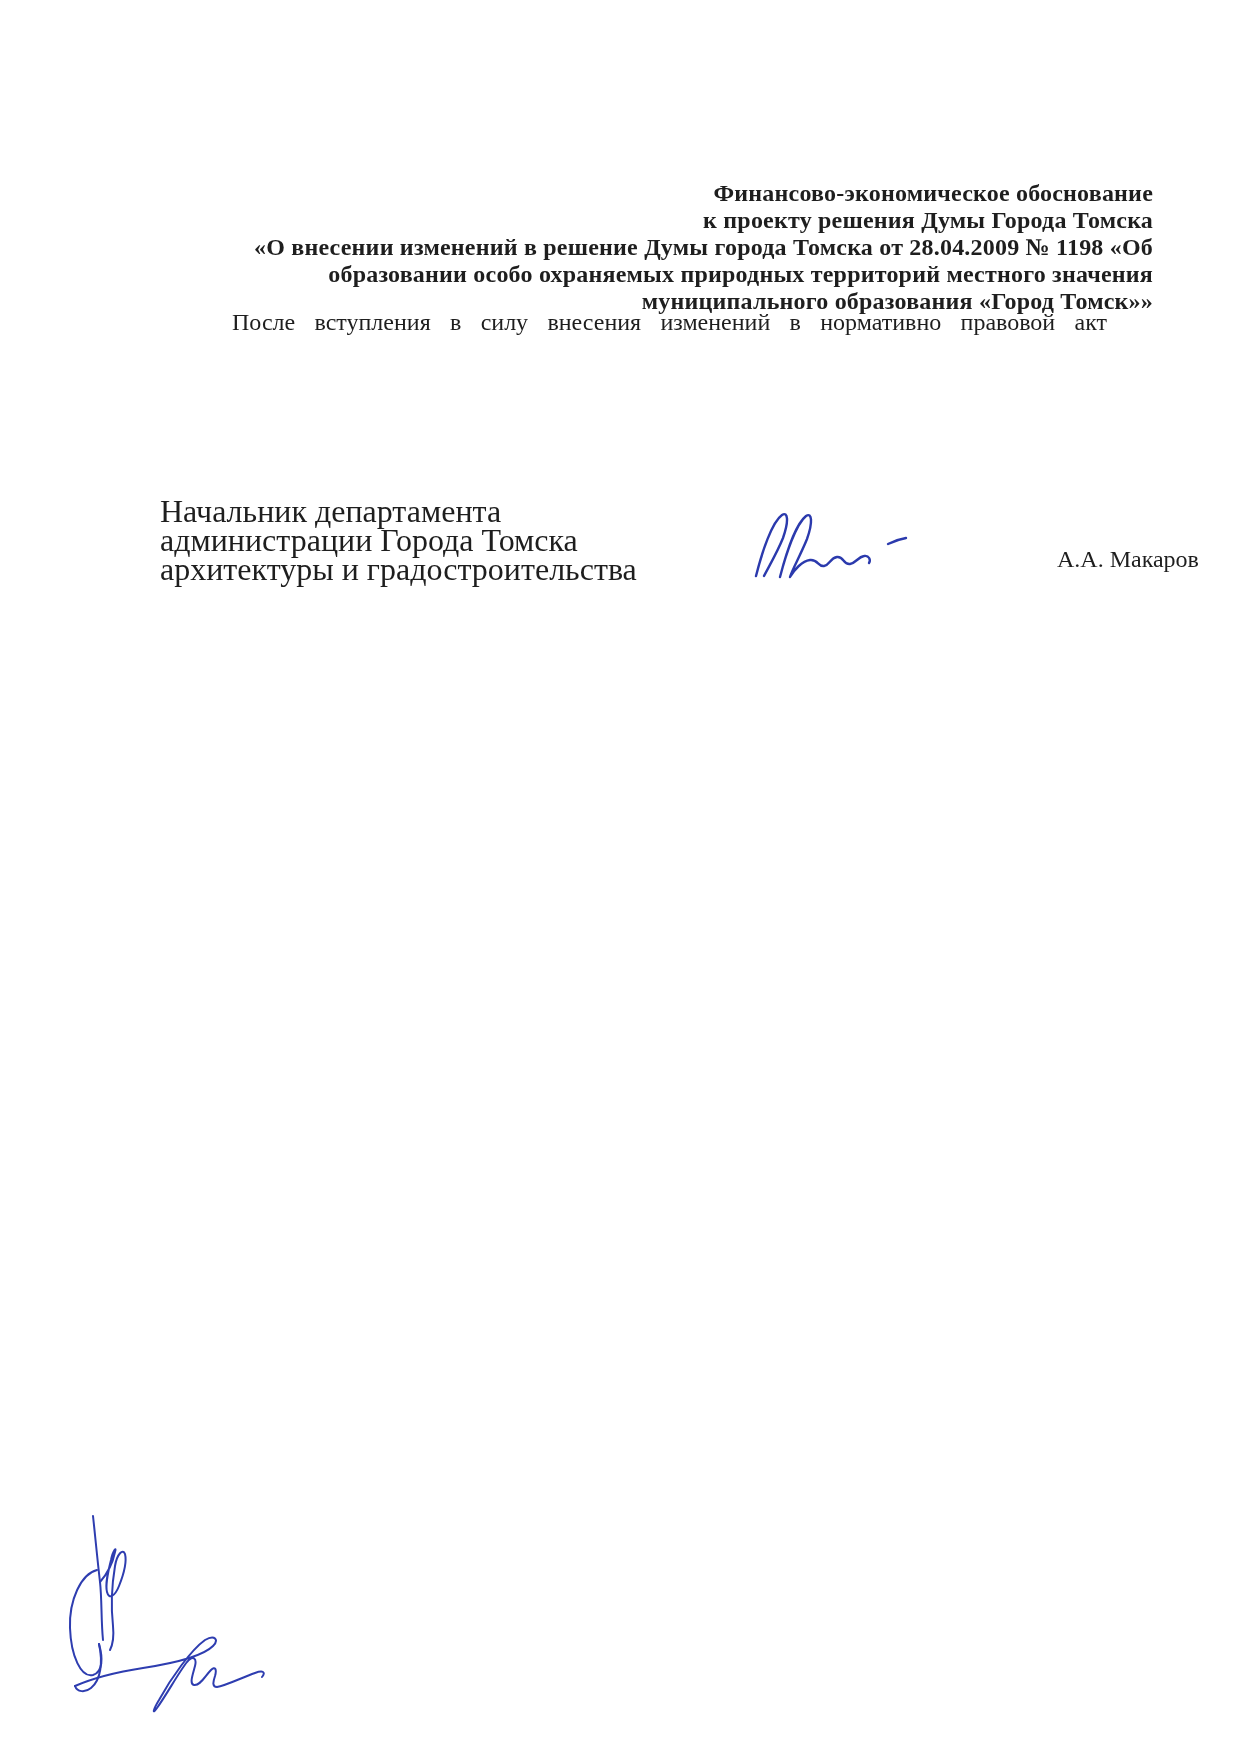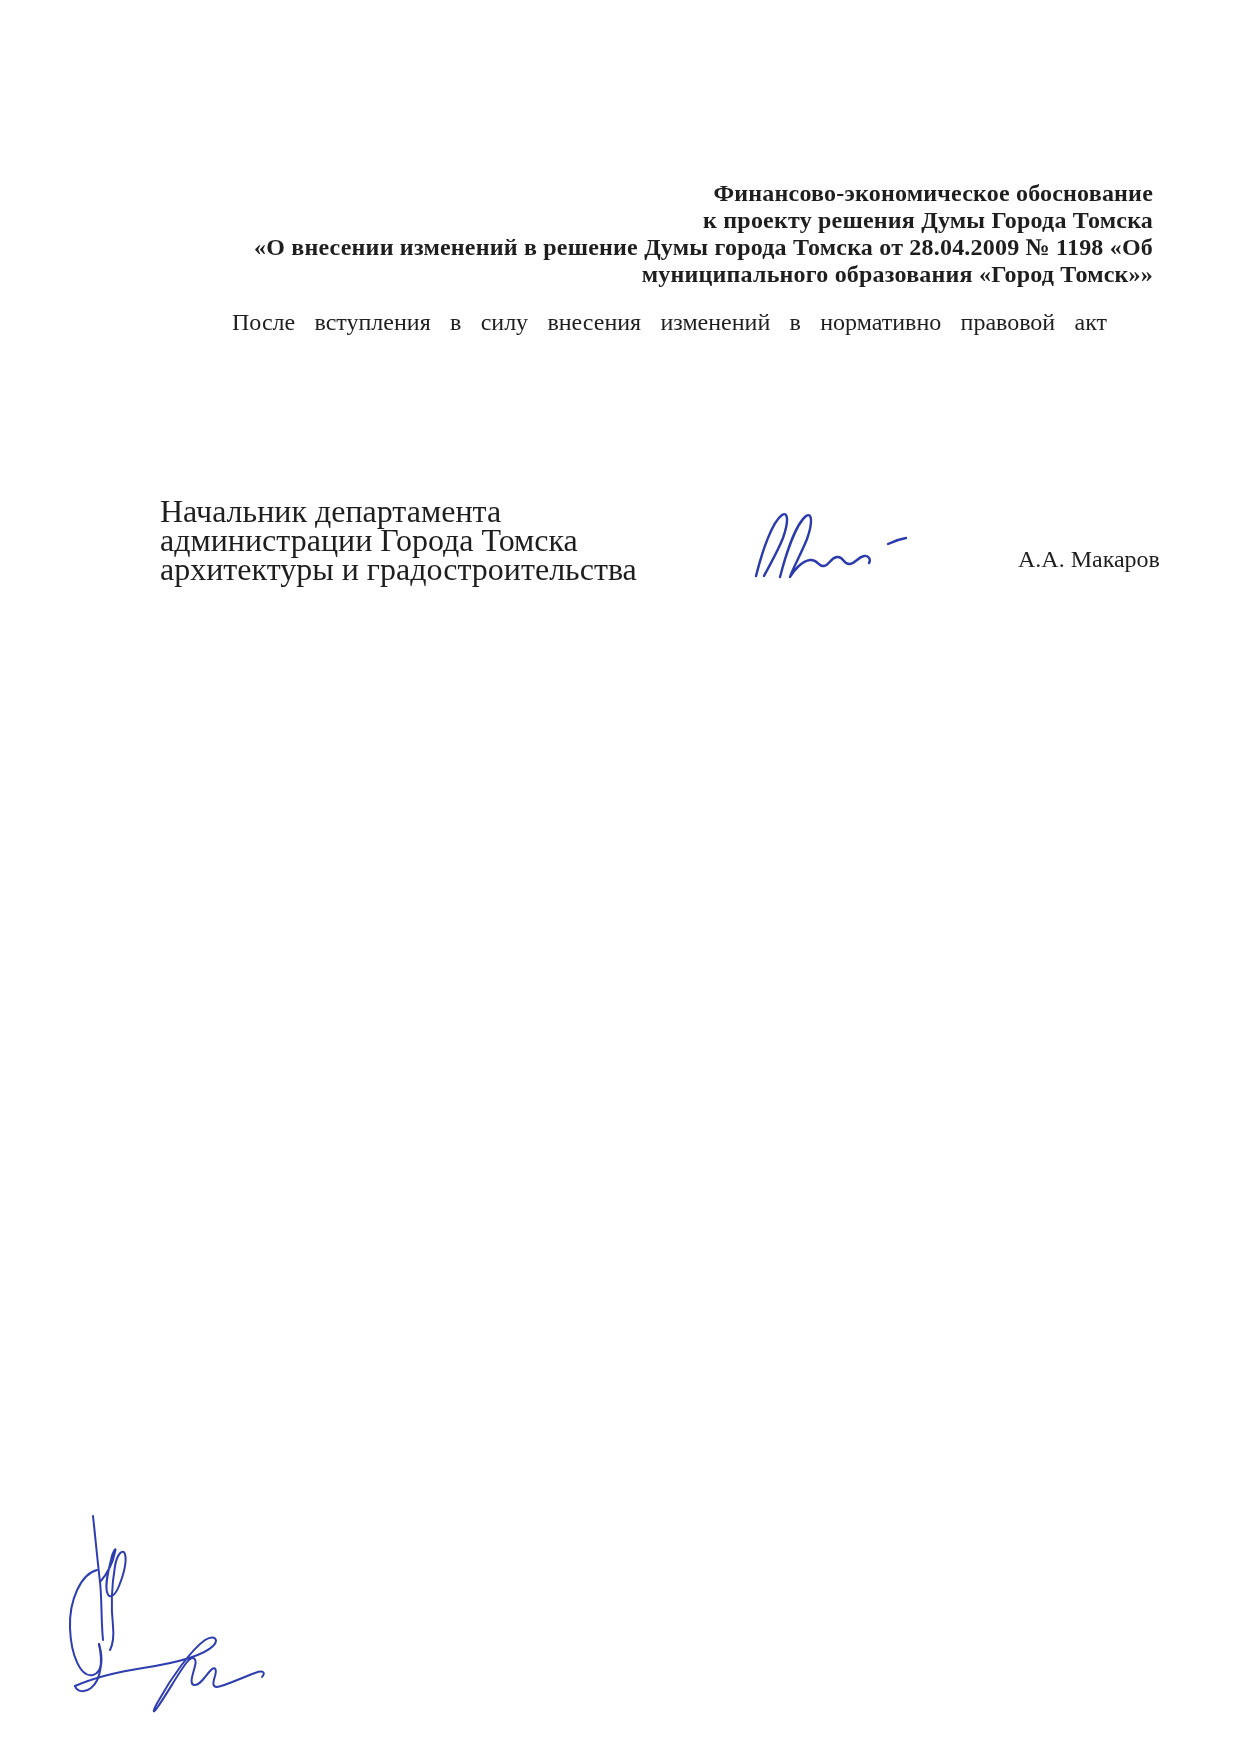--- a/index.html
+++ b/index.html
@@ -87,6 +87,7 @@
     <div class="t-line">Финансово-экономическое обоснование</div>
     <div class="t-line">к проекту решения Думы Города Томска</div>
     <div class="t-line">«О внесении изменений в решение Думы города Томска от 28.04.2009 № 1198 «Об</div>
+    <div class="t-line">образовании особо охраняемых природных территорий местного значения</div>
     <div class="t-line">муниципального образования «Город Томск»»</div>
   </div>
 

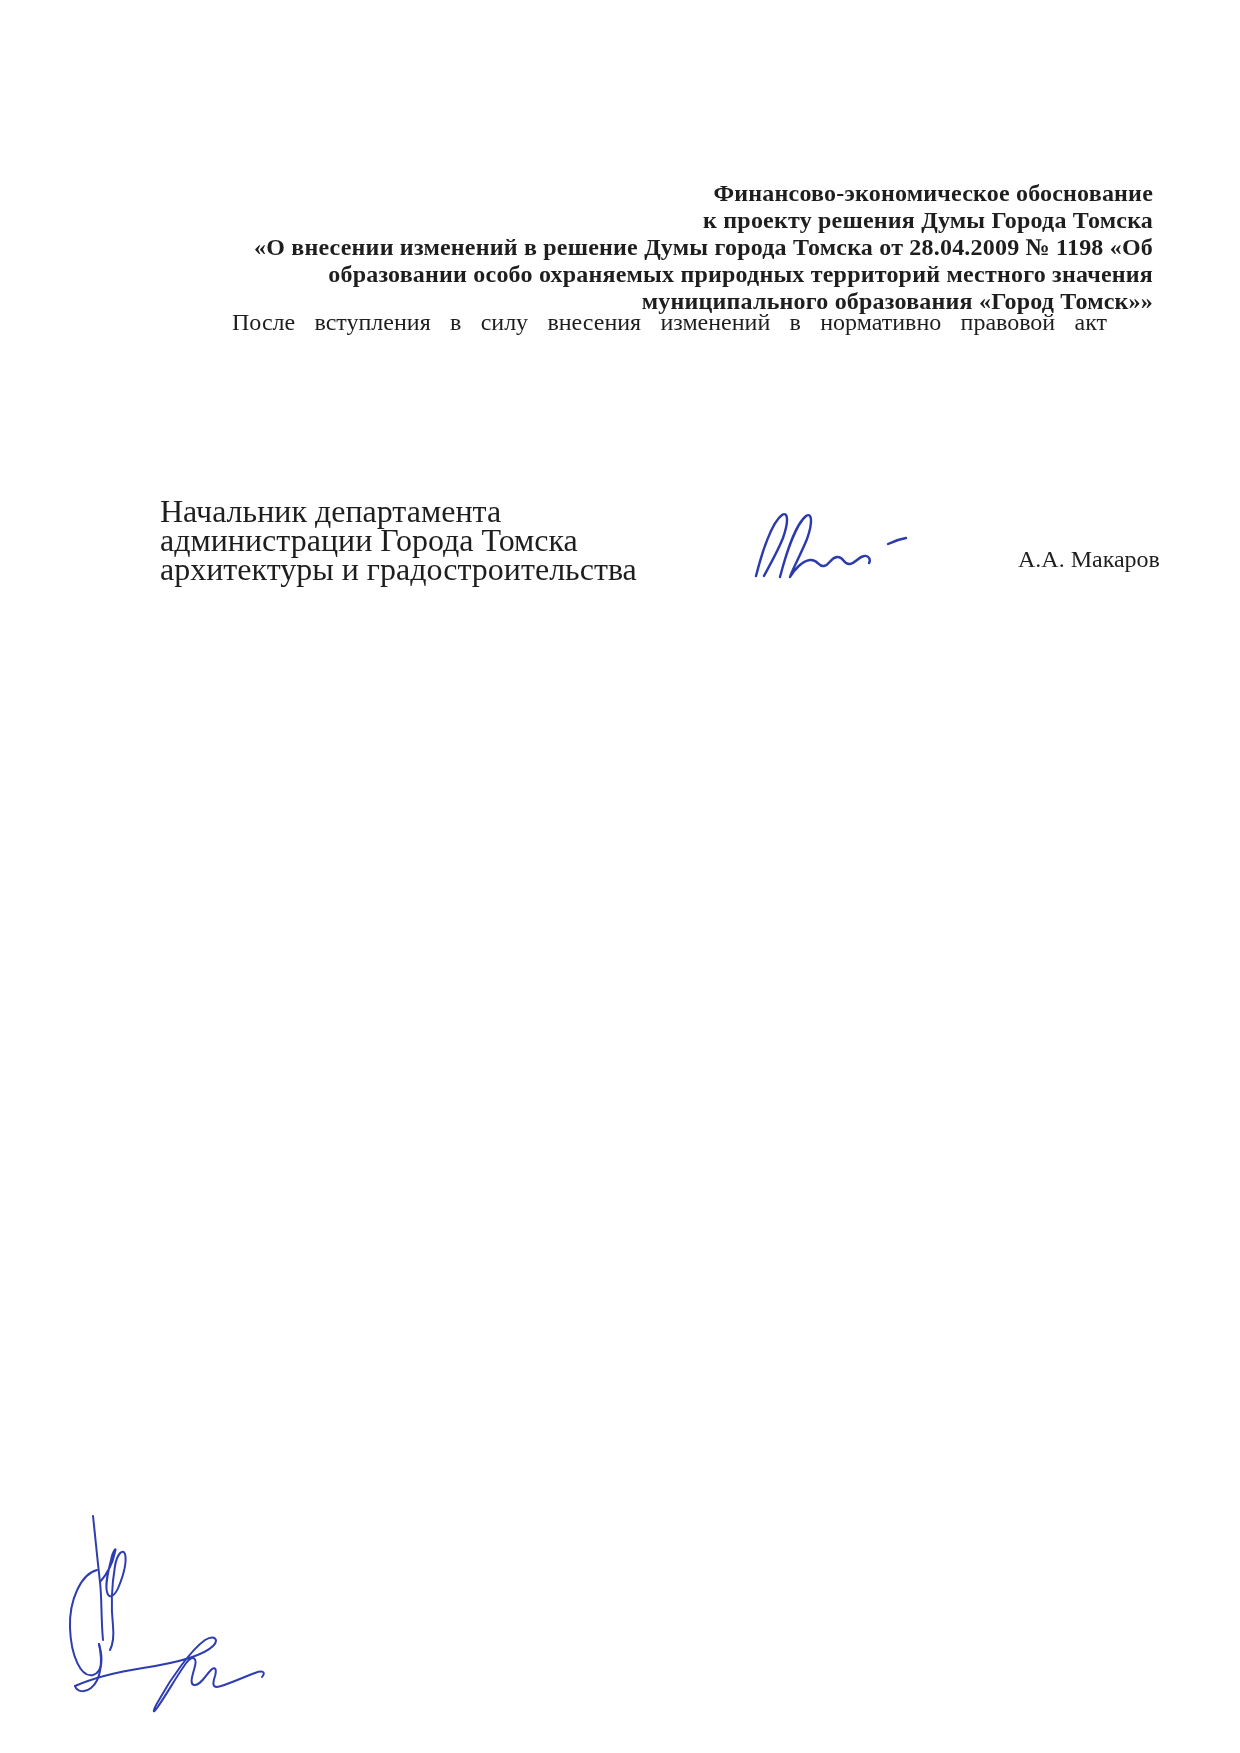--- a/index.html
+++ b/index.html
@@ -58,7 +58,7 @@
   .signatory-name {
     position: absolute;
     top: 546px;
-    left: 1018px;
+    left: 1057px;
     font-size: 24px;
     white-space: nowrap;
   }

